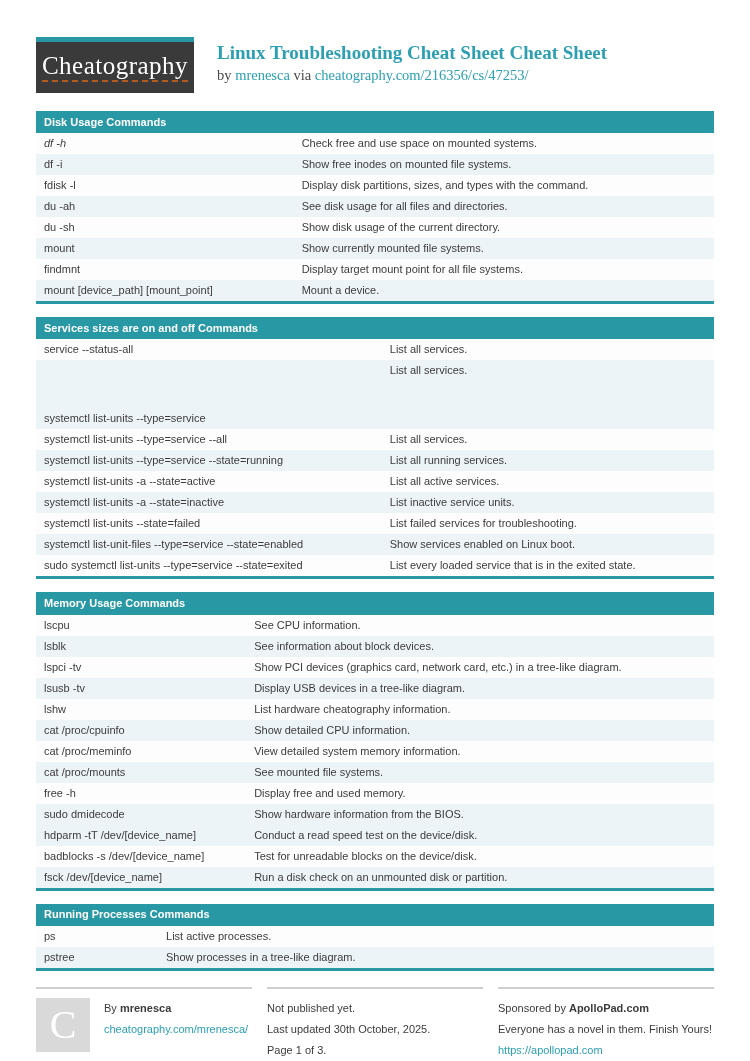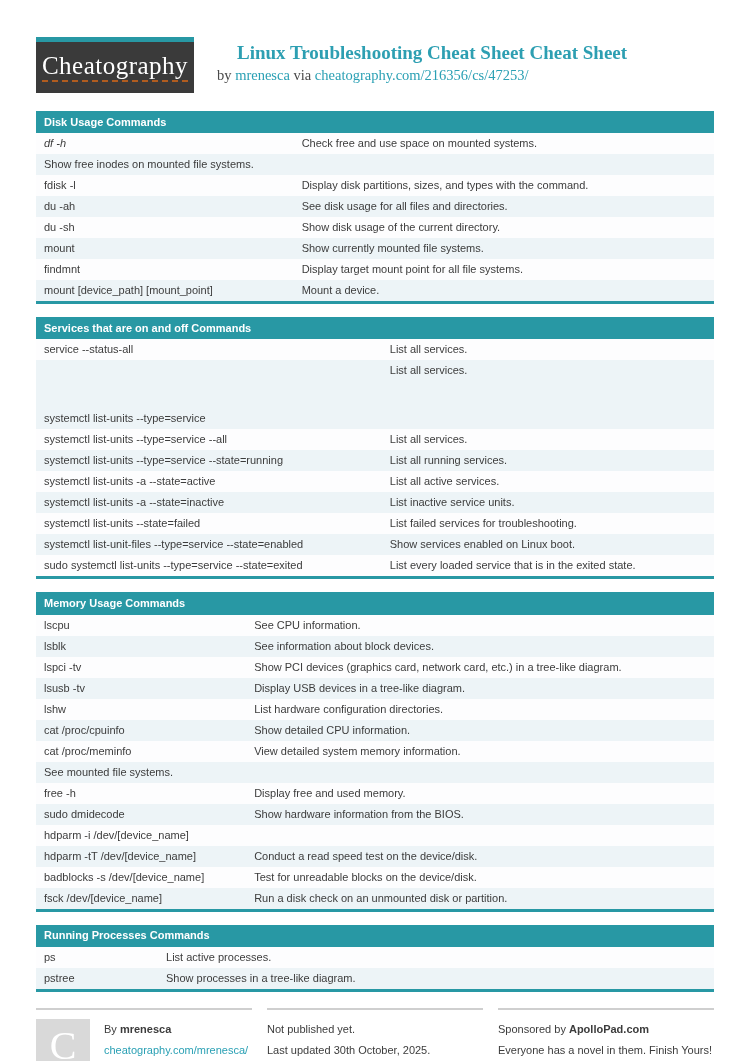--- a/index.html
+++ b/index.html
@@ -34,7 +34,7 @@
   .title-block{padding-left:23px;padding-top:6px;}
   .page-title{
     font-family:"Liberation Serif","DejaVu Serif",serif;
-    font-size:19px;font-weight:bold;color:var(--title);line-height:1.1;margin-left:20px;
+    font-size:19px;font-weight:bold;color:var(--title);line-height:1.1;
   }
   .byline{
     font-family:"Liberation Serif","DejaVu Serif",serif;

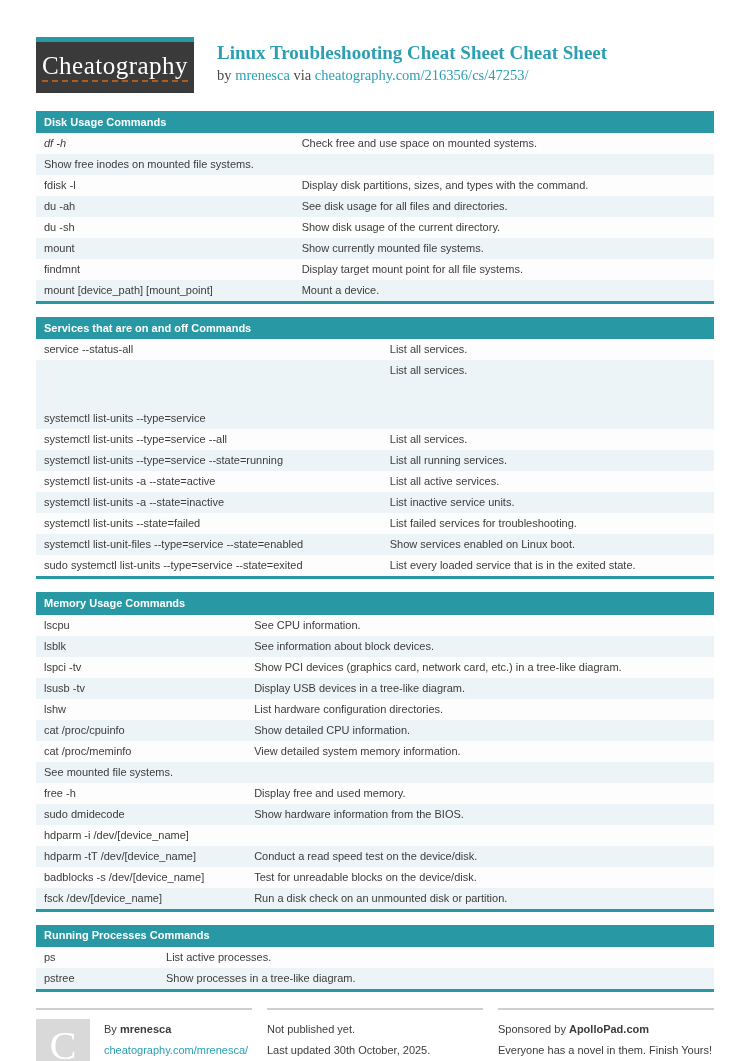--- a/index.html
+++ b/index.html
@@ -96,6 +96,7 @@
           <div class="cell desc">Check free and use space on mounted systems.</div>
         </div>
         <div class="row">
+          <div class="cell cmd" style="width: 38%;">df -i</div>
           <div class="cell desc">Show free inodes on mounted file systems.</div>
         </div>
         <div class="row">

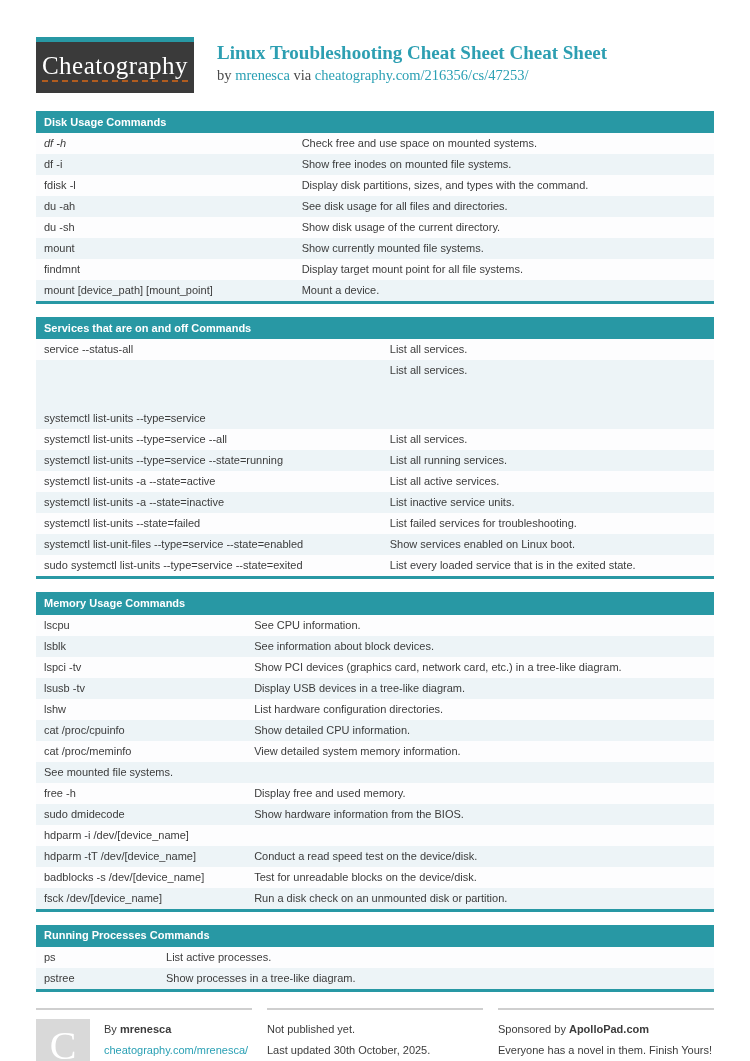--- a/index.html
+++ b/index.html
@@ -125,7 +125,7 @@
         </div>
       </div>
       <div class="section">
-        <div class="sec-head">Services that are on and off Commands</div>
+        <div class="sec-head">Services sizes are on and off Commands</div>
         <div class="row">
           <div class="cell cmd" style="width: 51%;">service --status-all</div>
           <div class="cell desc">List all services.</div>

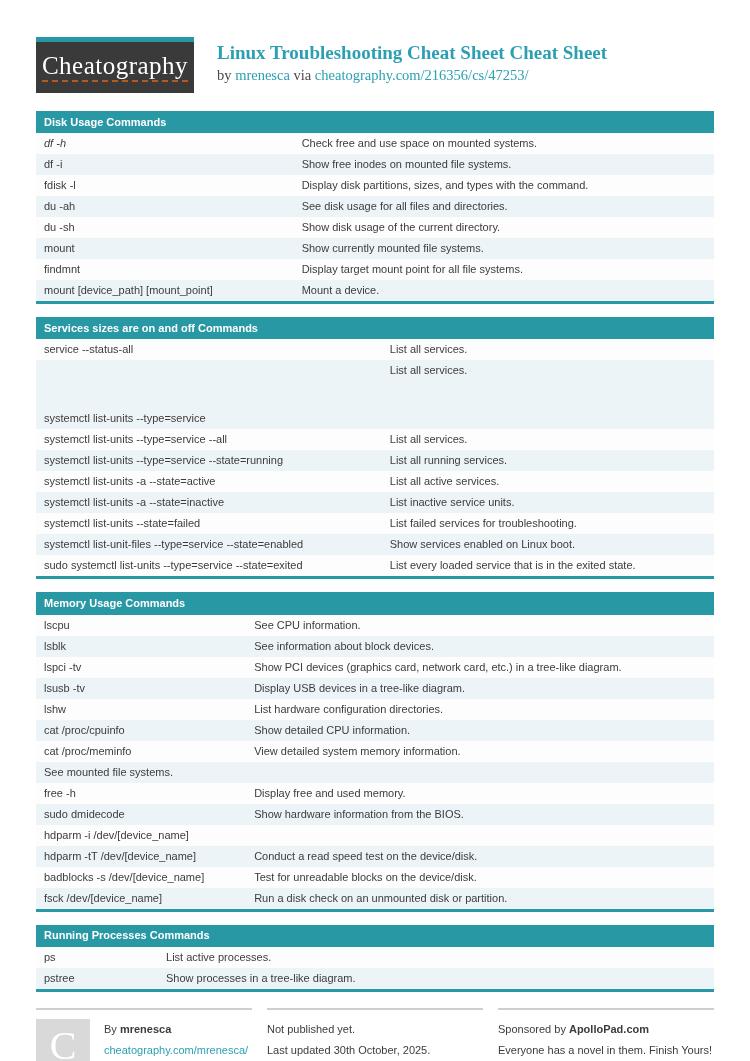--- a/index.html
+++ b/index.html
@@ -183,7 +183,7 @@
         </div>
         <div class="row">
           <div class="cell cmd" style="width: 31%;">lshw</div>
-          <div class="cell desc">List hardware configuration directories.</div>
+          <div class="cell desc">List hardware cheatography information.</div>
         </div>
         <div class="row">
           <div class="cell cmd" style="width: 31%;">cat /proc/cpuinfo</div>

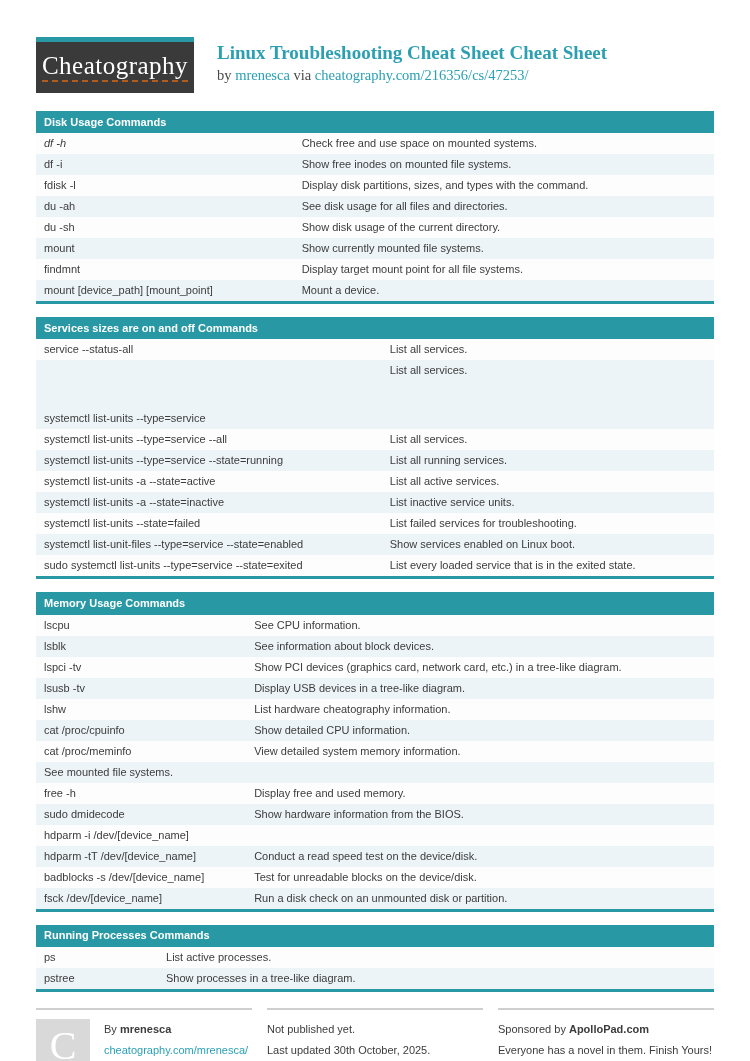--- a/index.html
+++ b/index.html
@@ -194,6 +194,7 @@
           <div class="cell desc">View detailed system memory information.</div>
         </div>
         <div class="row">
+          <div class="cell cmd" style="width: 31%;">cat /proc/mounts</div>
           <div class="cell desc">See mounted file systems.</div>
         </div>
         <div class="row">

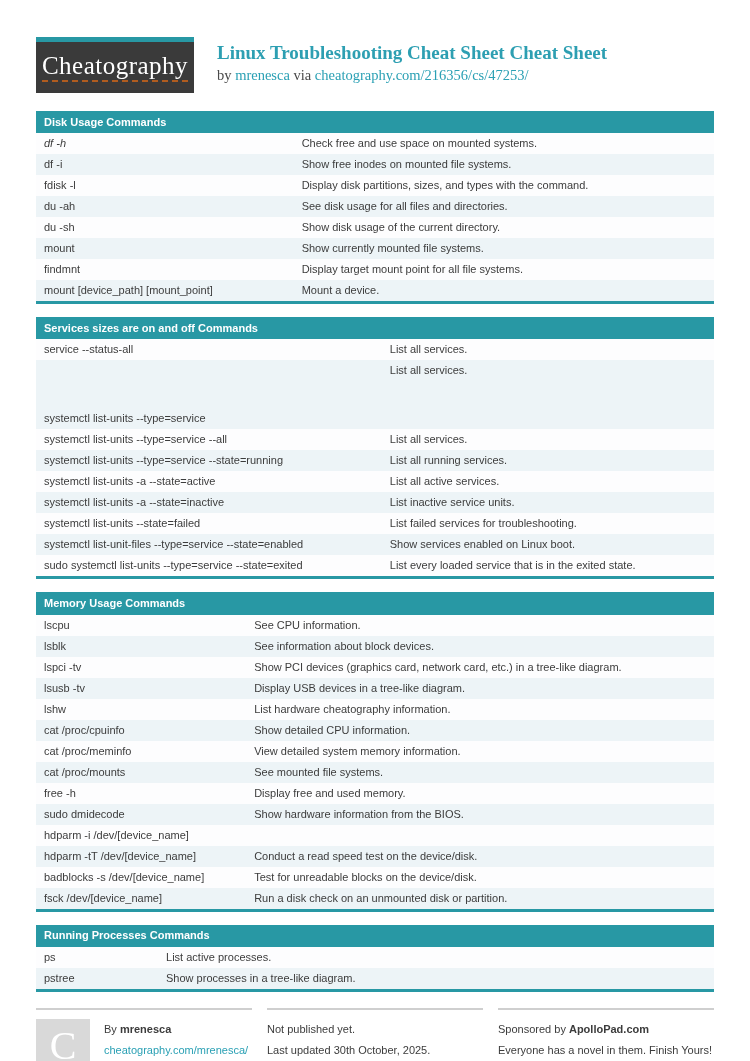--- a/index.html
+++ b/index.html
@@ -206,7 +206,6 @@
           <div class="cell desc">Show hardware information from the BIOS.</div>
         </div>
         <div class="row">
-          <div class="cell cmd" style="width: 31%;">hdparm -i /dev/[device_name]</div>
         </div>
         <div class="row">
           <div class="cell cmd" style="width: 31%;">hdparm -tT /dev/[device_name]</div>

